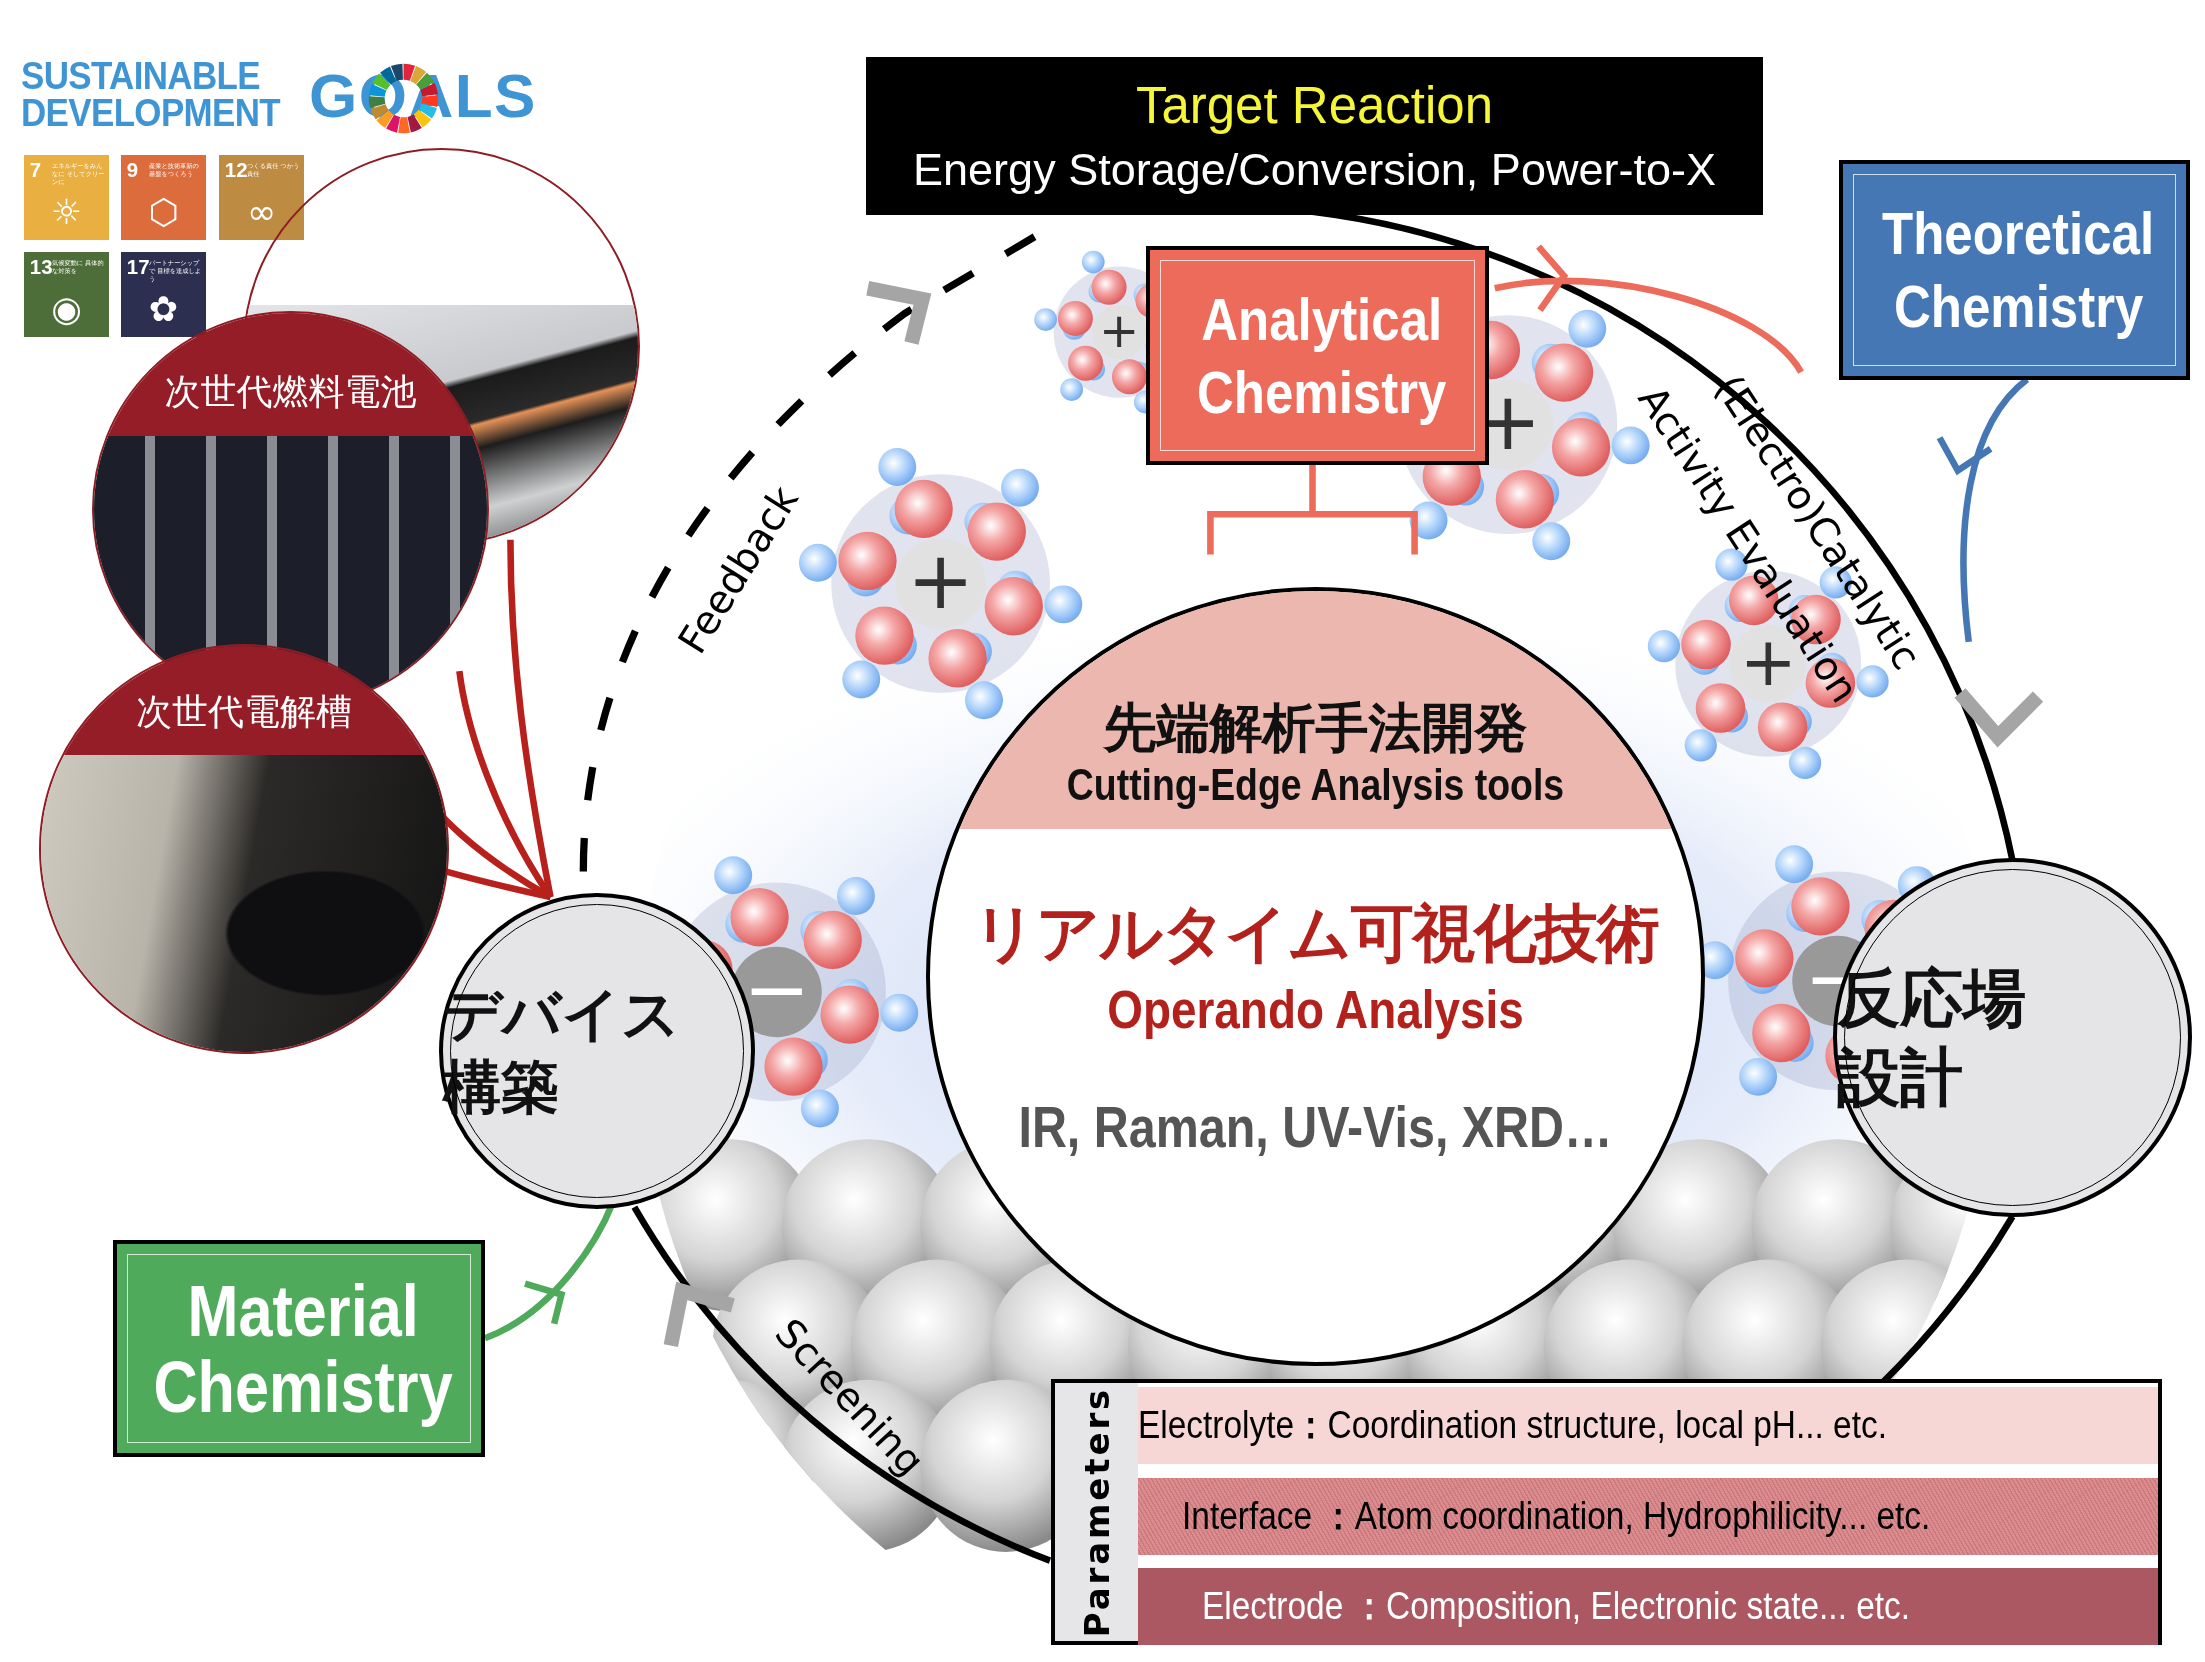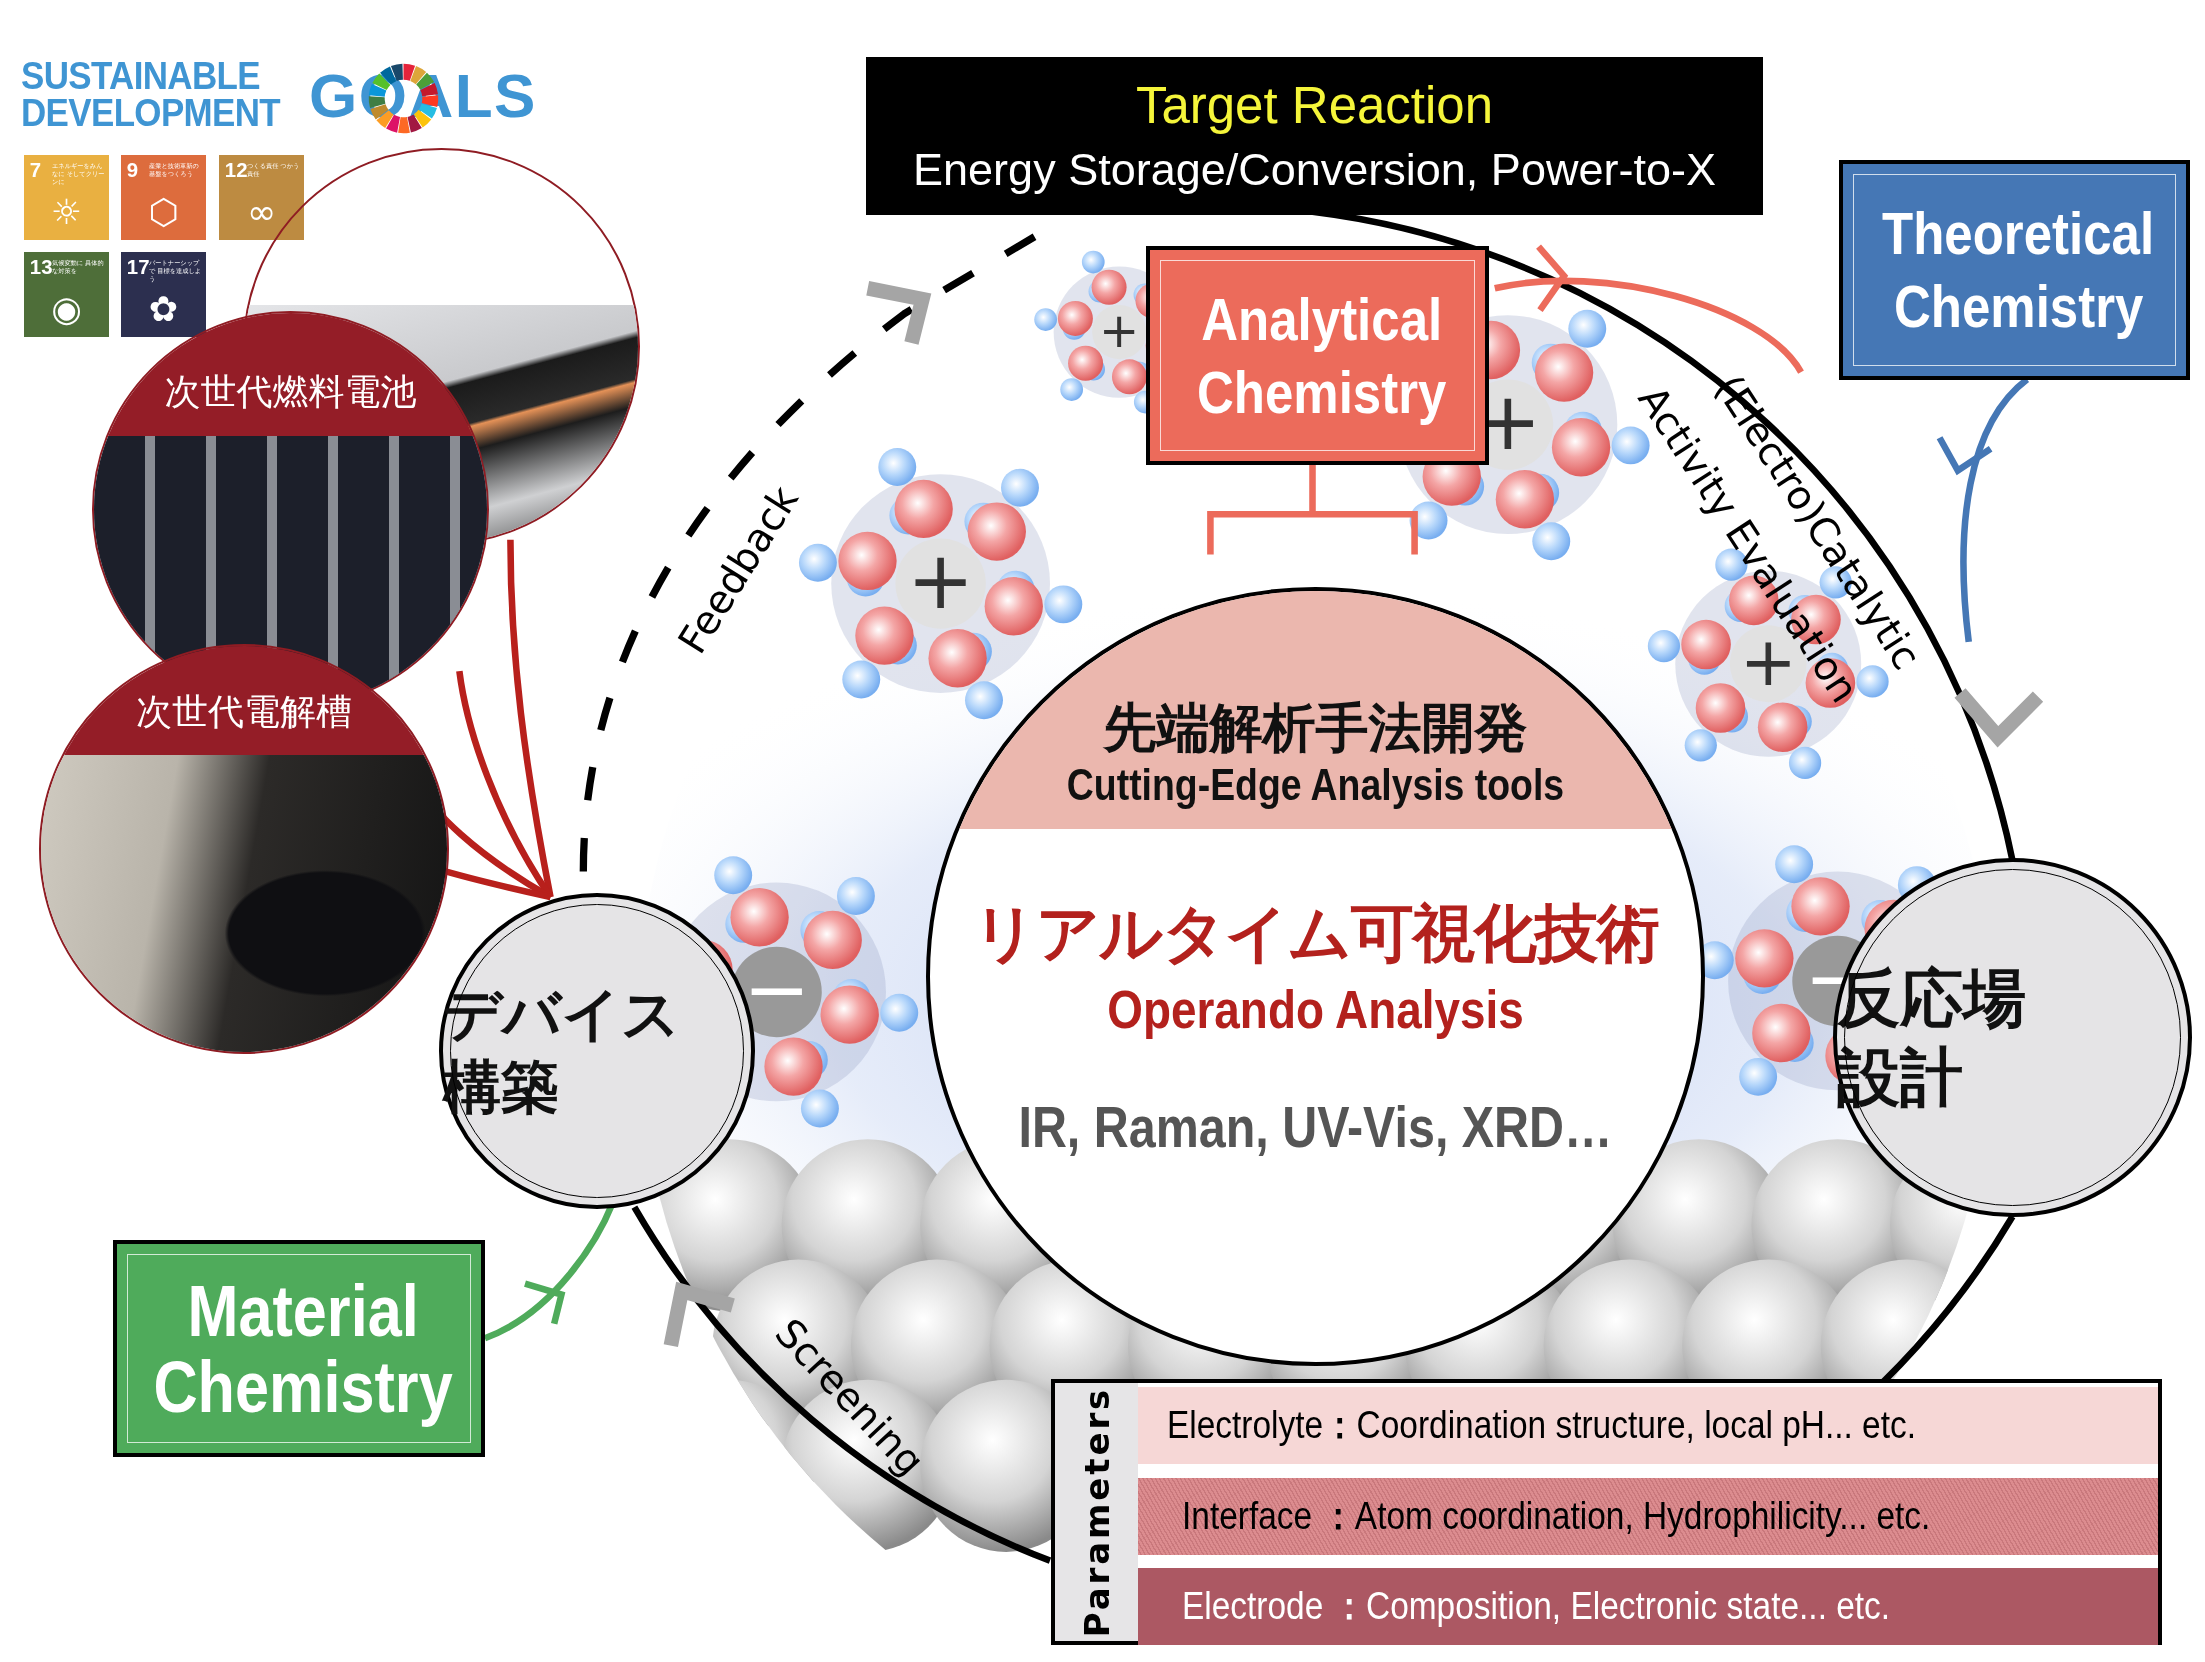--- a/index.html
+++ b/index.html
@@ -403,7 +403,7 @@
     <div class="side">
         <span>Parameters</span>
       </div>
-    <div class="prow" style="top:4.4px;background:#f6d7d6;color:#000;padding-left:29px">
+    <div class="prow" style="top:4.4px;background:#f6d7d6;color:#000;">
       <span><b style="font-weight:normal">Electrolyte</b><b>：</b><b style="font-weight:normal">Coordination structure, local pH... etc.</b></span>
     </div>
     <div class="prow" style="top:95px;background:repeating-linear-gradient(60deg,#dc8c8f 0 2.2px,#c9787c 2.2px 3.6px);color:#000;padding-left:44px">

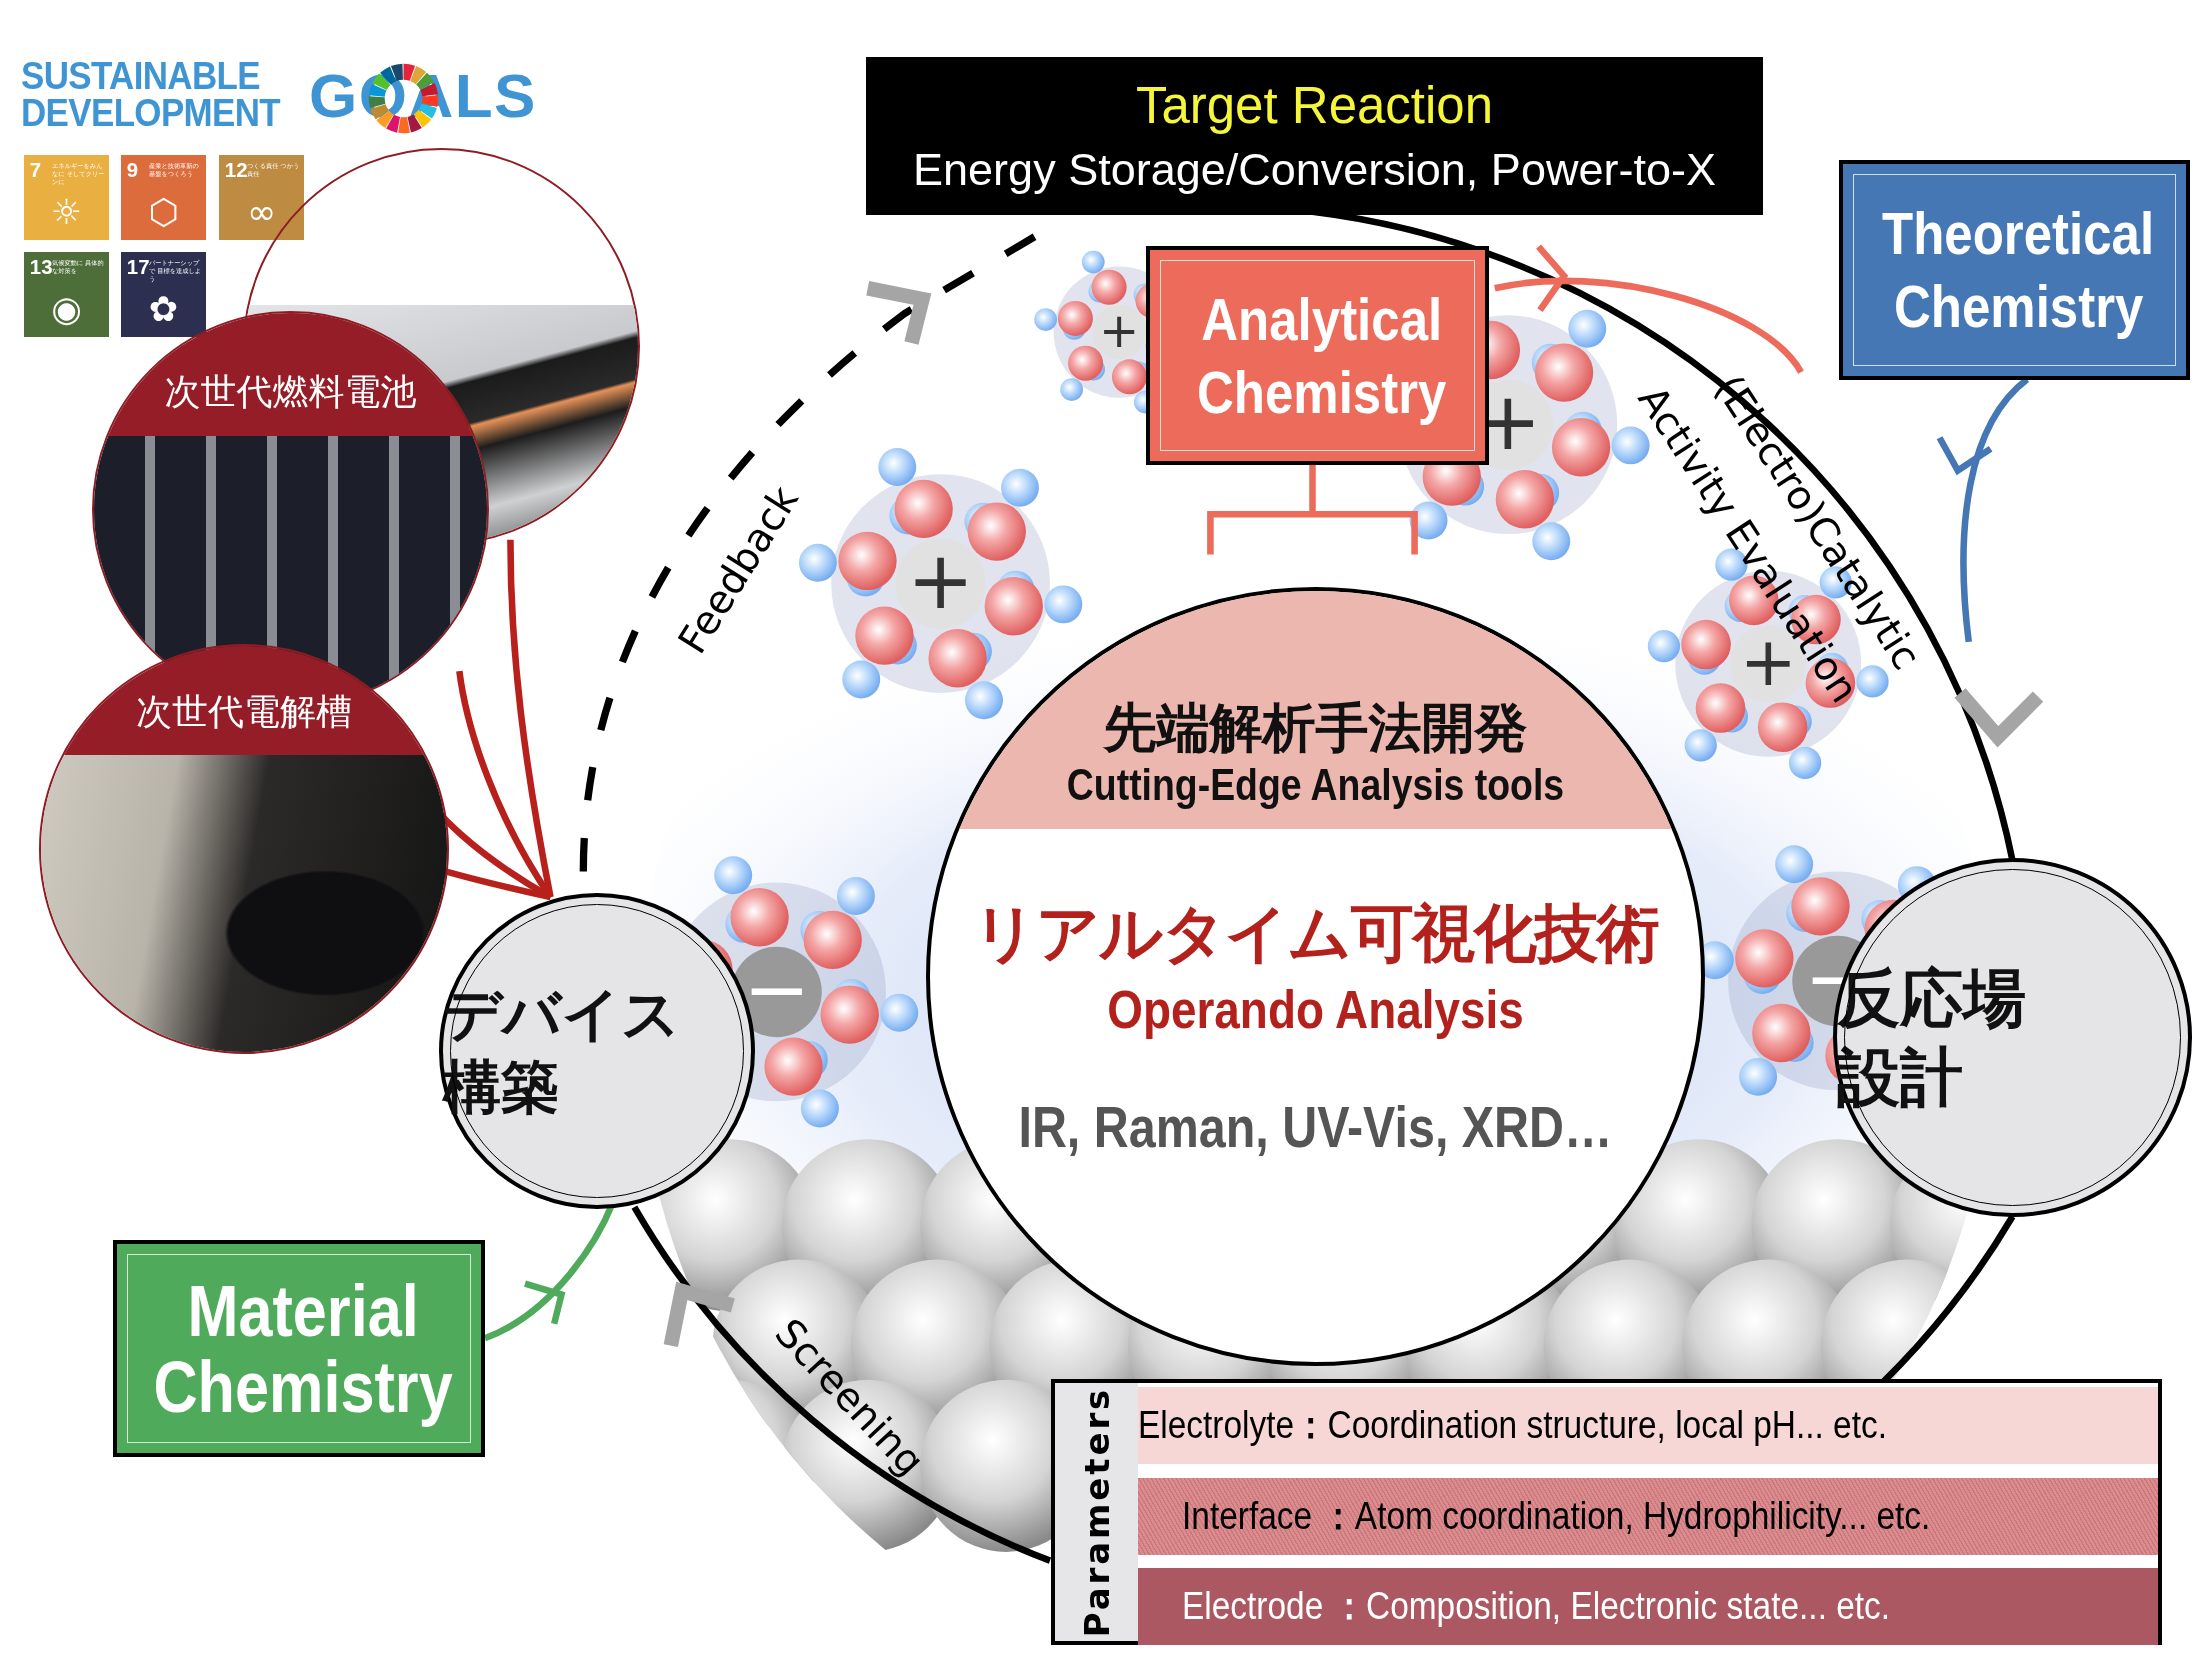--- a/index.html
+++ b/index.html
@@ -409,7 +409,7 @@
     <div class="prow" style="top:95px;background:repeating-linear-gradient(60deg,#dc8c8f 0 2.2px,#c9787c 2.2px 3.6px);color:#000;padding-left:44px">
       <span><b style="font-weight:normal">Interface </b><b>：</b><b style="font-weight:normal">Atom coordination, Hydrophilicity...  etc.</b></span>
     </div>
-    <div class="prow" style="top:185px;background:#ac5863;color:#fff;padding-left:44px">
+    <div class="prow" style="top:185px;background:#ac5863;color:#fff;padding-left:64px">
       <span><b style="font-weight:normal">Electrode </b><b>：</b><b style="font-weight:normal">Composition, Electronic state... etc.</b></span>
     </div>
   </div>

